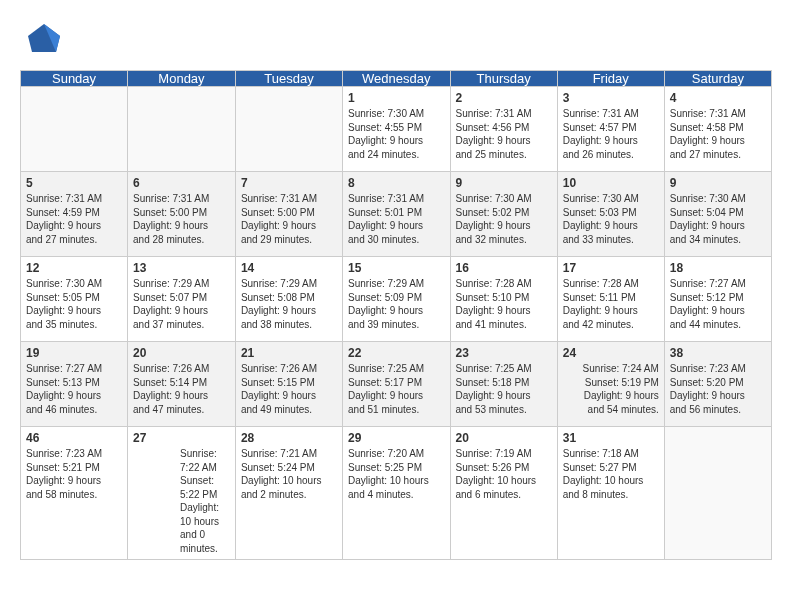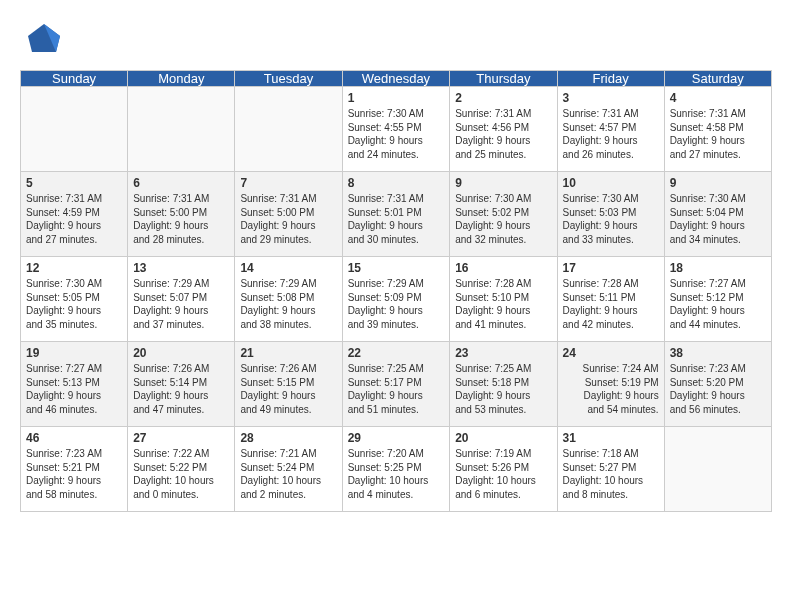--- a/index.html
+++ b/index.html
@@ -322,7 +322,7 @@
         </td>
         <td>
           <div class="day-number">27</div>
-          <div class="day-info" style="white-space: pre-line;">Sunrise: 7:22 AM
+          <div class="day-info" style="white-space: pre-line; margin-left: 47px;">Sunrise: 7:22 AM
 Sunset: 5:22 PM
 Daylight: 10 hours
 and 0 minutes.</div>

